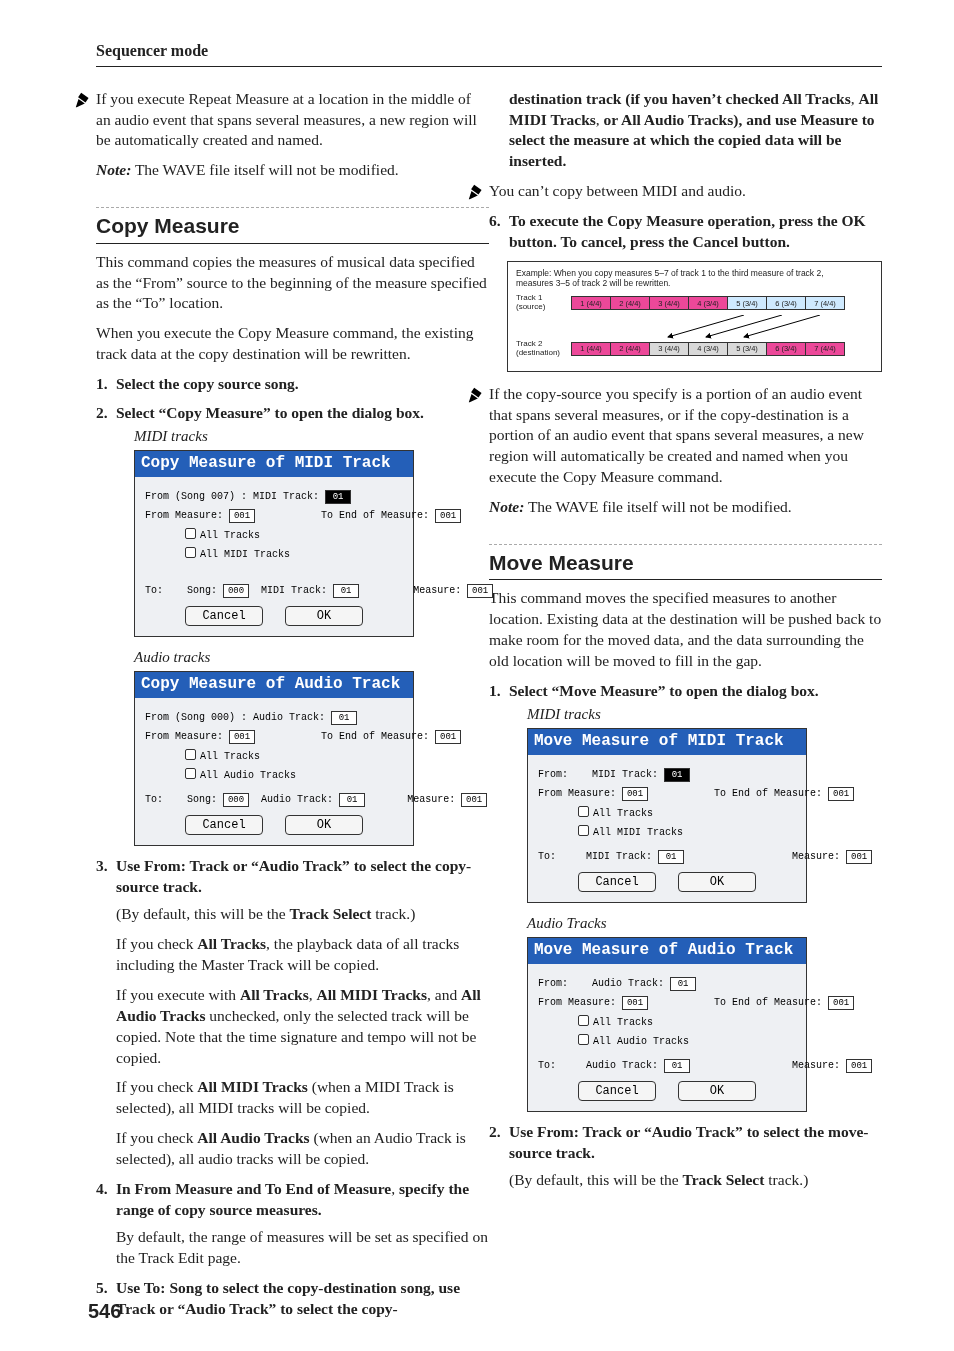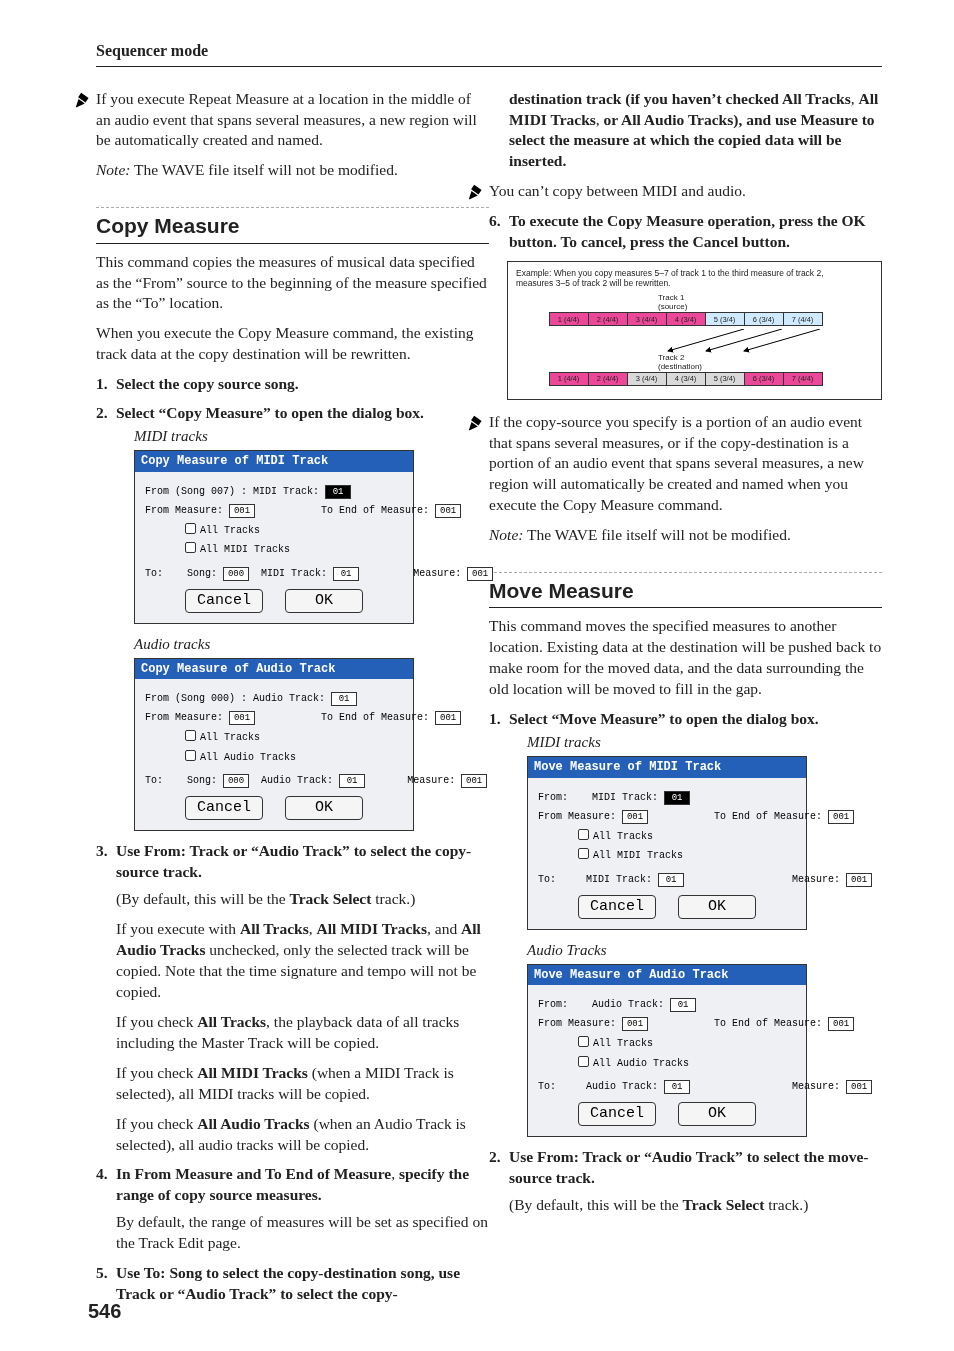--- a/index.html
+++ b/index.html
@@ -48,7 +48,7 @@
     padding-top: 4px;
   }
   p { margin: 0 0 9px 0; }
-  .note-label { font-style: italic; }
+  .note-label { font-style: italic; font-weight: bold; }
   ol.steps { list-style: none; padding:0; margin:0; }
   ol.steps > li { margin: 0 0 8px 0; padding-left: 20px; position: relative; }
   ol.steps .num { position:absolute; left:0; font-weight:700; }

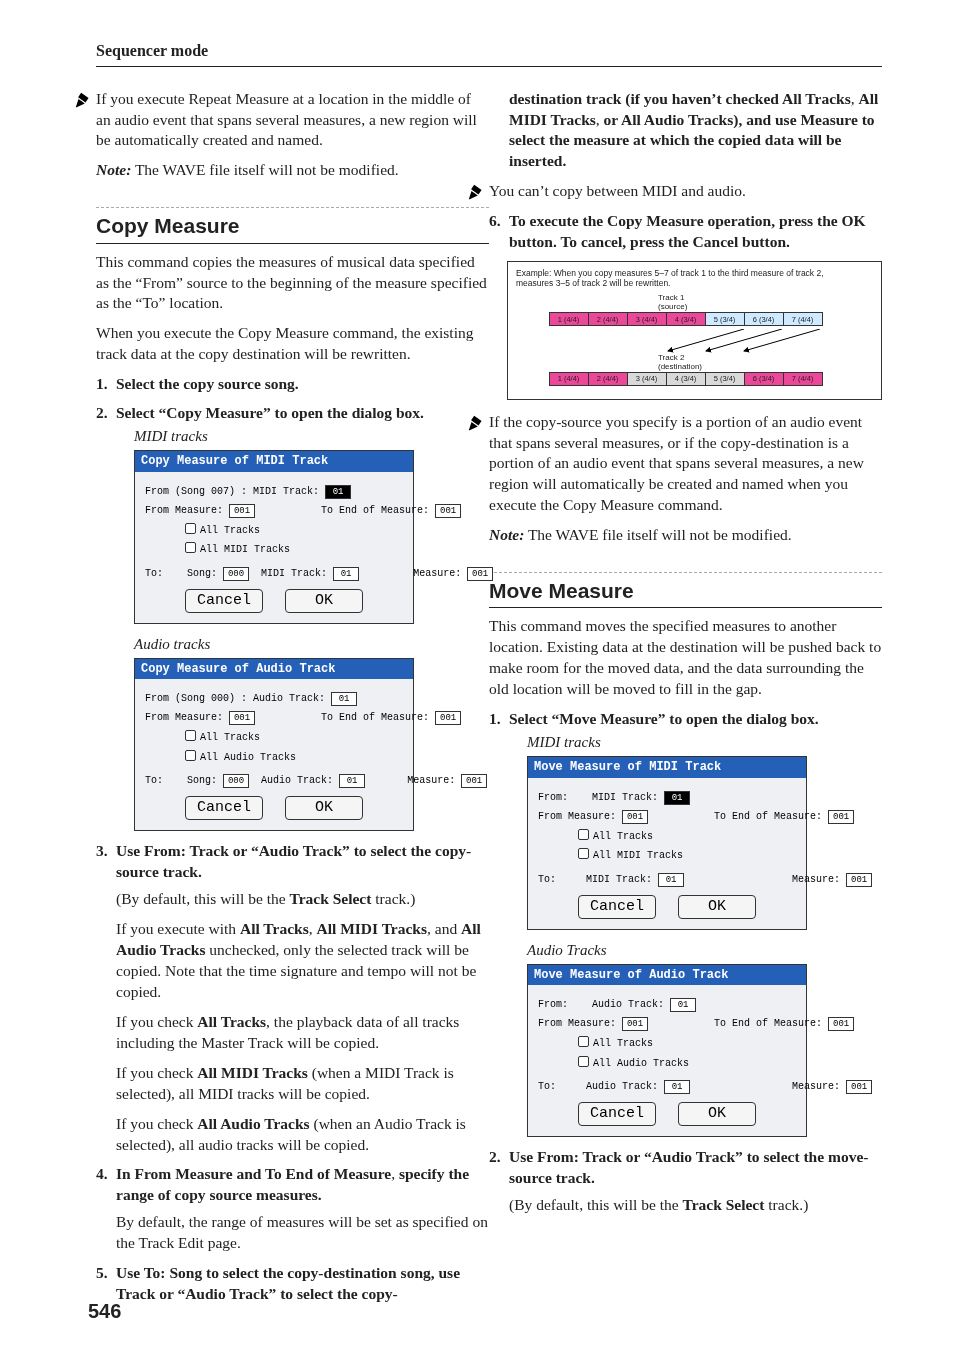--- a/index.html
+++ b/index.html
@@ -120,7 +120,7 @@
     line-height: 1.2;
   }
   .diagram .cap { margin-bottom:6px; }
-  .diagram .trk { display:flex; align-items:center; margin:3px 0;flex-direction:column;}
+  .diagram .trk { display:flex; align-items:center; margin:3px 0;}
   .diagram .tlbl { width:56px; font-size:8px; line-height:1.1; }
   .diagram .mrow { display:flex; }
   .diagram .cell {

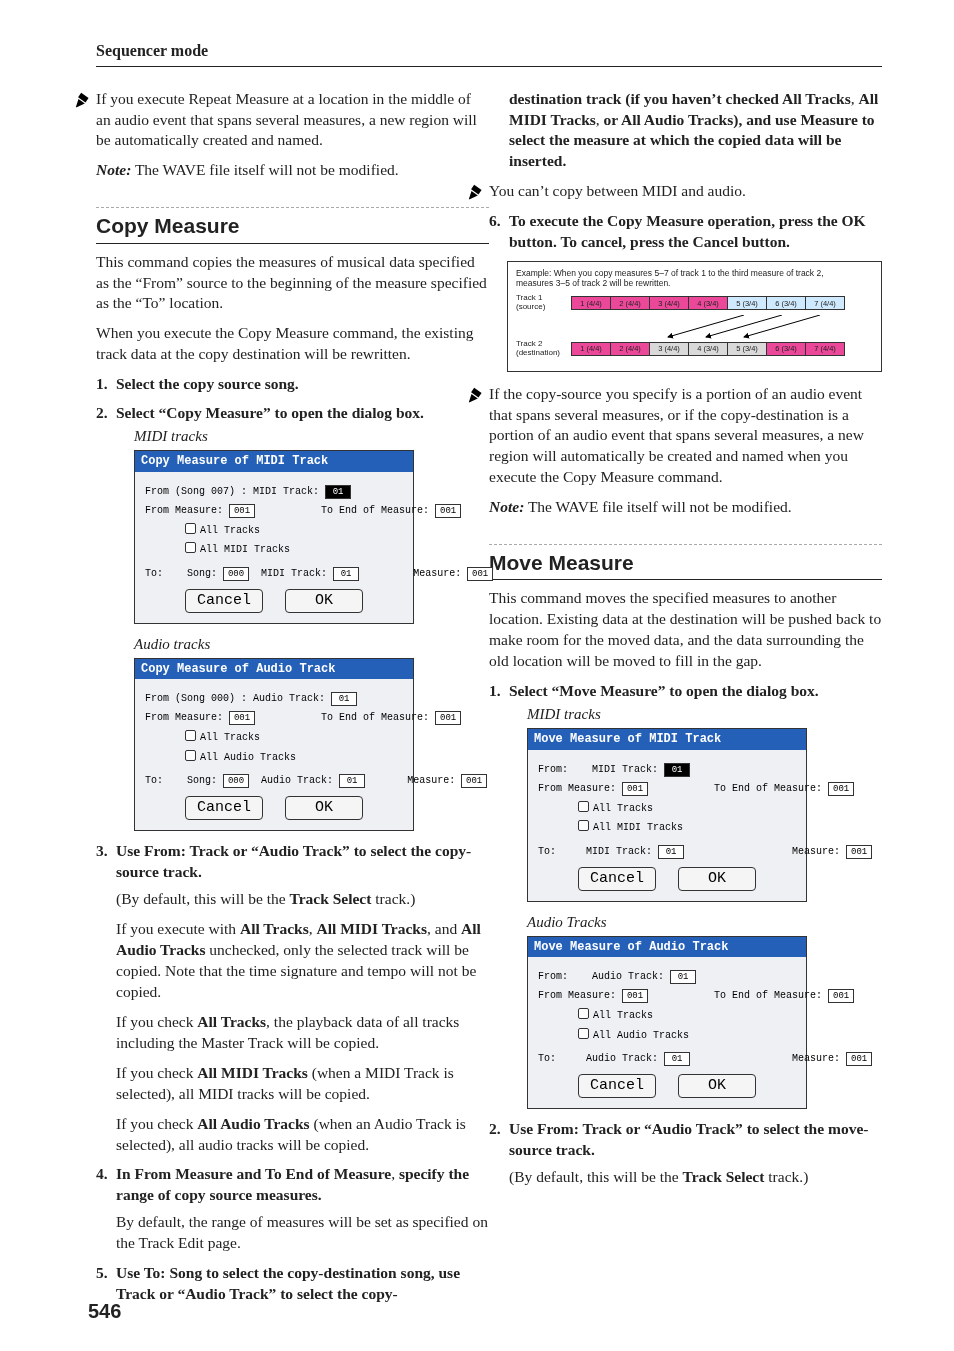--- a/index.html
+++ b/index.html
@@ -68,7 +68,7 @@
     color: #fff;
     font-weight: 700;
     padding: 2px 6px;
-    font-size: 12px;
+    font-size: 16px;
   }
   .dlg .body {
     padding: 8px 10px 10px 10px;

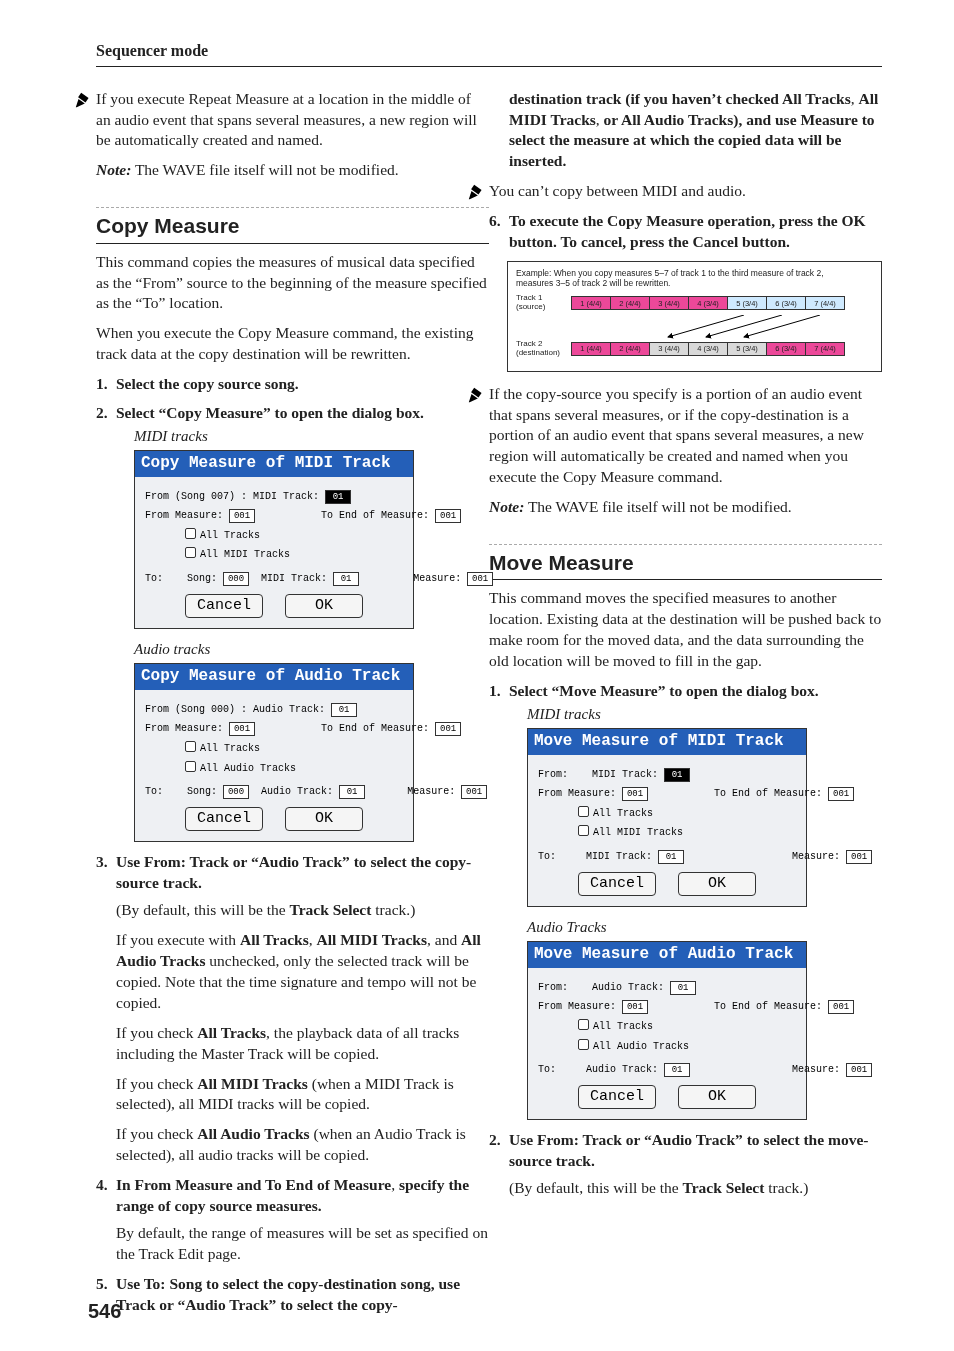--- a/index.html
+++ b/index.html
@@ -186,7 +186,7 @@
                 <span>To End of Measure:</span> <span class="field">001</span></div>
               <div class="row" style="padding-left:40px;"><span class="chk"></span><span>All Tracks</span></div>
               <div class="row" style="padding-left:40px;"><span class="chk"></span><span>All MIDI Tracks</span></div>
-              <div class="row" style="margin-top:10px;">
+              <div class="row" style="margin-top:22px;">
                 <span>To:</span>&nbsp;&nbsp;&nbsp;
                 <span>Song:</span> <span class="field">000</span>&nbsp;
                 <span>MIDI Track:</span> <span class="field">01</span>

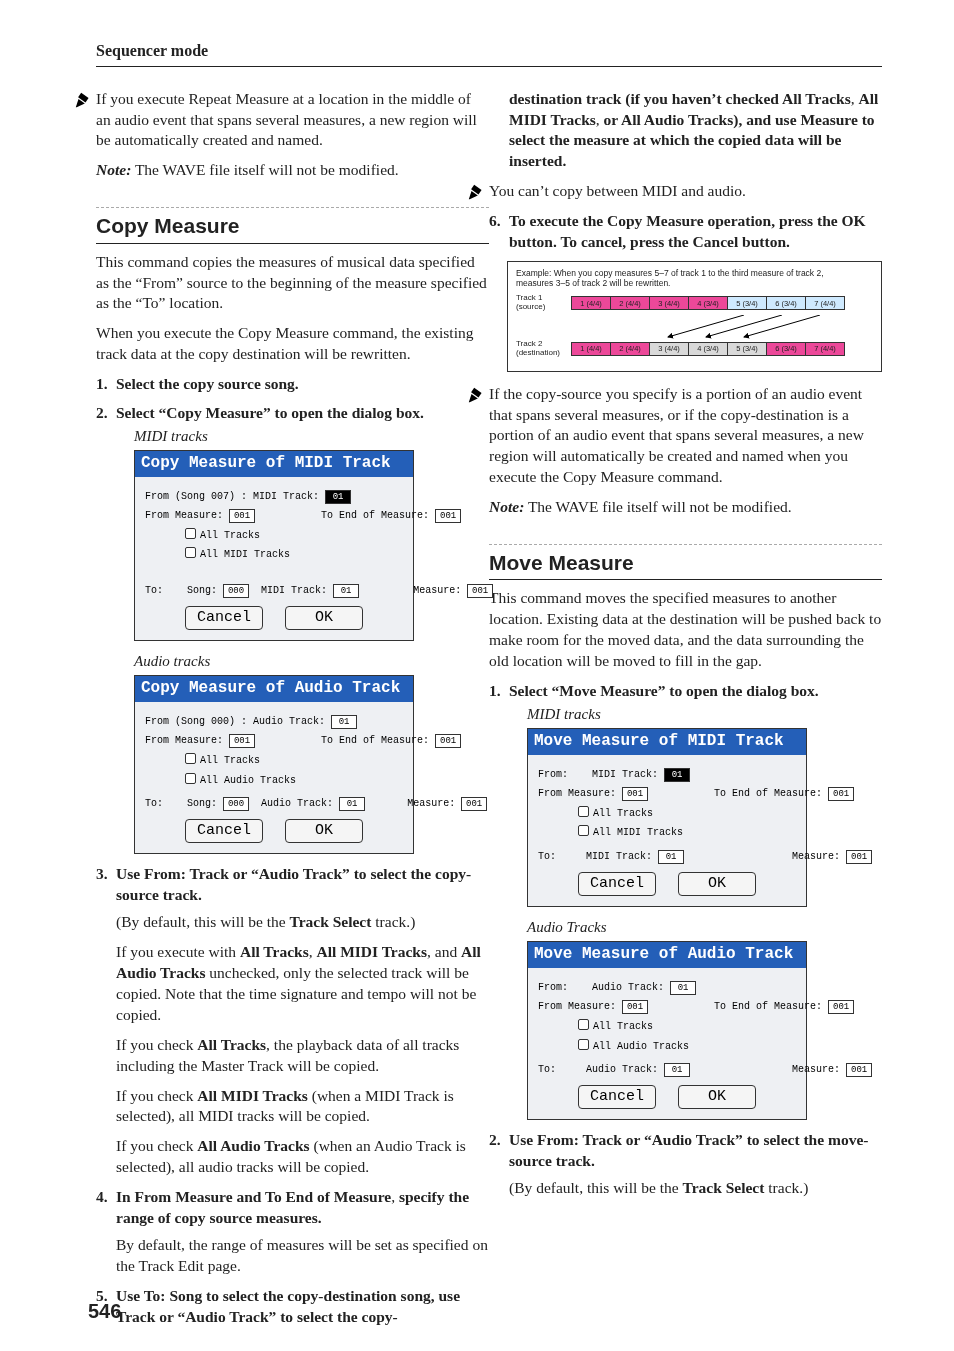--- a/index.html
+++ b/index.html
@@ -107,7 +107,7 @@
     width: 76px;
     margin: 0 8px;
     border-radius: 4px;
-    font-size:15px;
+    font-size:12px;
     text-align:center;
   }
   

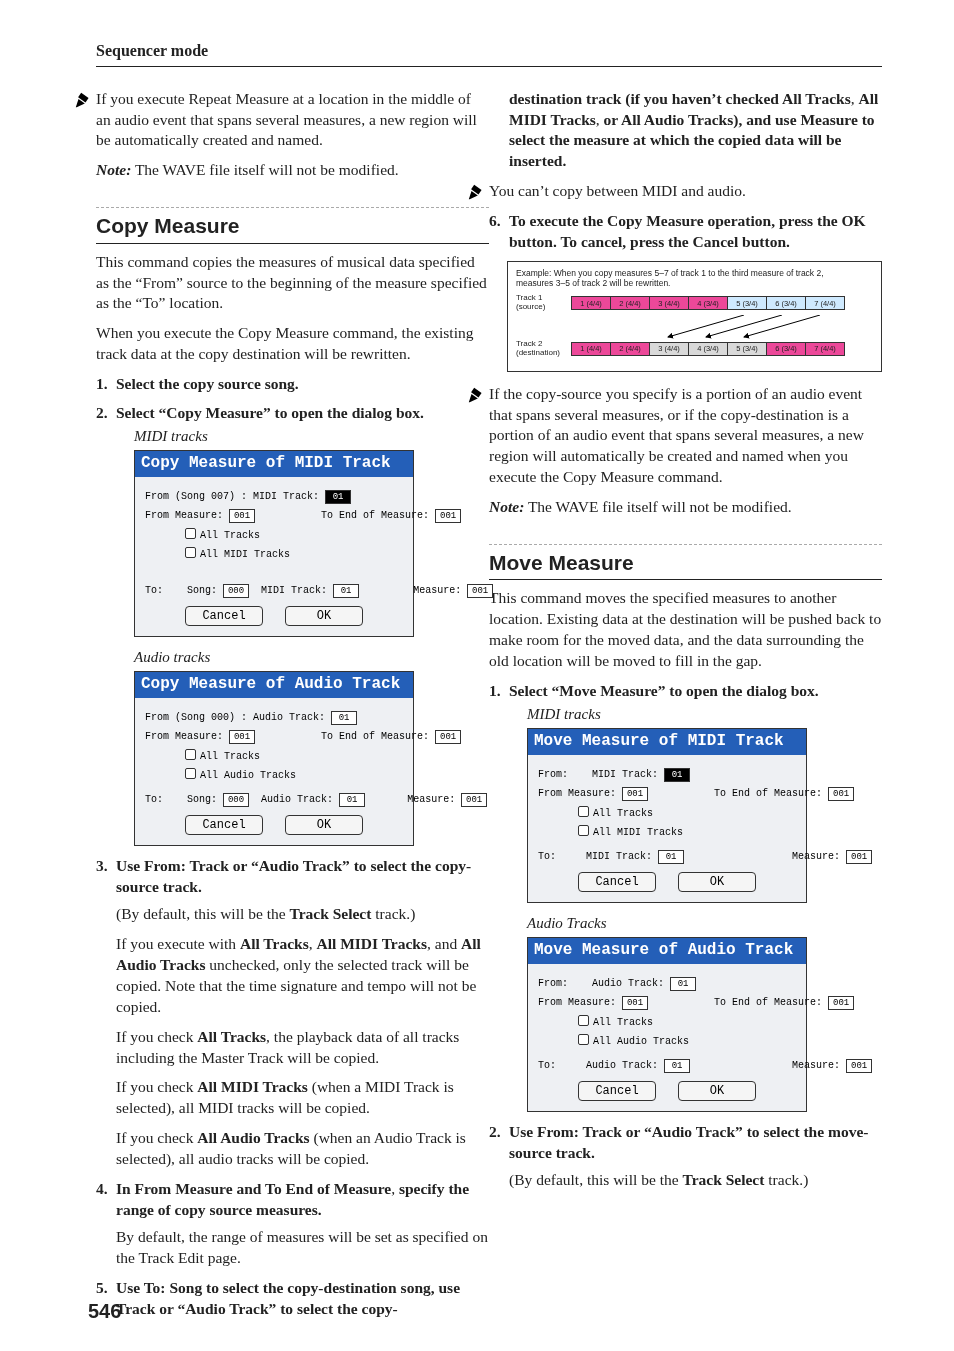--- a/index.html
+++ b/index.html
@@ -229,8 +229,8 @@
 
         <li><span class="num">3.</span><span class="lead">Use From: Track or “Audio Track” to select the copy-source track.</span>
           <p style="margin-top:6px;"><span>(By default, this will be the </span><b>Track Select</b><span> track.)</span></p>
+          <p><span>If you check </span><b>All Tracks</b><span>, the playback data of all tracks including the Master Track will be copied.</span></p>
           <p><span>If you execute with </span><b>All Tracks</b><span>, </span><b>All MIDI Tracks</b><span>, and </span><b>All Audio Tracks</b><span> unchecked, only the selected track will be copied. Note that the time signature and tempo will not be copied.</span></p>
-          <p><span>If you check </span><b>All Tracks</b><span>, the playback data of all tracks including the Master Track will be copied.</span></p>
           <p><span>If you check </span><b>All MIDI Tracks</b><span> (when a MIDI Track is selected), all MIDI tracks will be copied.</span></p>
           <p><span>If you check </span><b>All Audio Tracks</b><span> (when an Audio Track is selected), all audio tracks will be copied.</span></p>
         </li>

